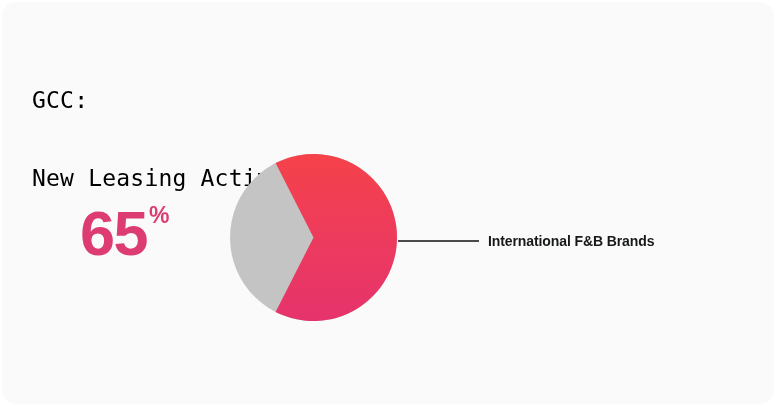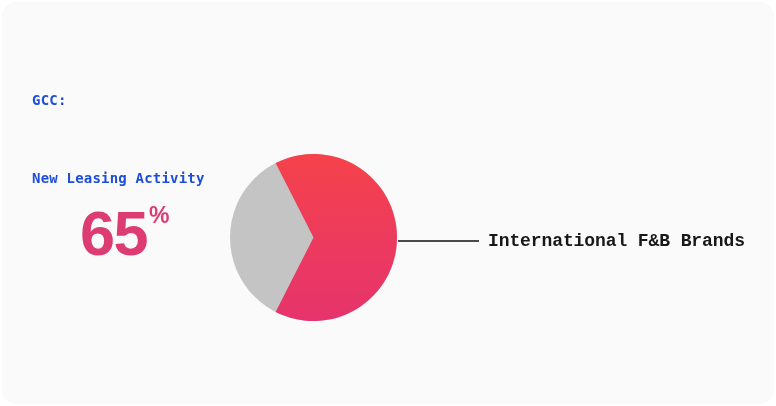--- a/index.html
+++ b/index.html
@@ -31,11 +31,11 @@
     left: 30px;
     top: 33px;
     font-family: "DejaVu Sans Mono", "Liberation Mono", monospace;
-    font-weight: bold;
-    font-size: 14px;
+    font-weight: normal;
+    font-size: 23px;
     line-height: 26px;
     letter-spacing: 0.2px;
-    color: #1d4ed8;
+    color: #000000;
     white-space: pre;
   }
   #title-block .tline { display: block; }

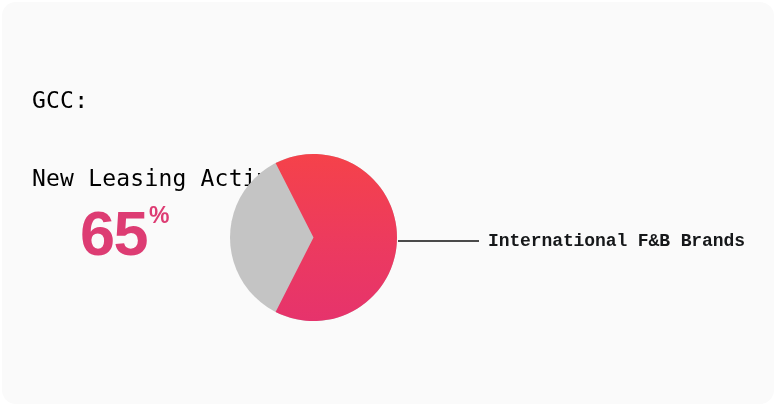--- a/index.html
+++ b/index.html
@@ -89,9 +89,9 @@
     position: absolute;
     left: 486px;
     top: 227px;
-    font-family: Liberation Mono, monospace;
+    font-family: Liberation Sans, sans-serif;
     font-weight: bold;
-    font-size: 18px;
+    font-size: 14px;
     line-height: 24px;
     letter-spacing: -0.1px;
     color: #16181a;

